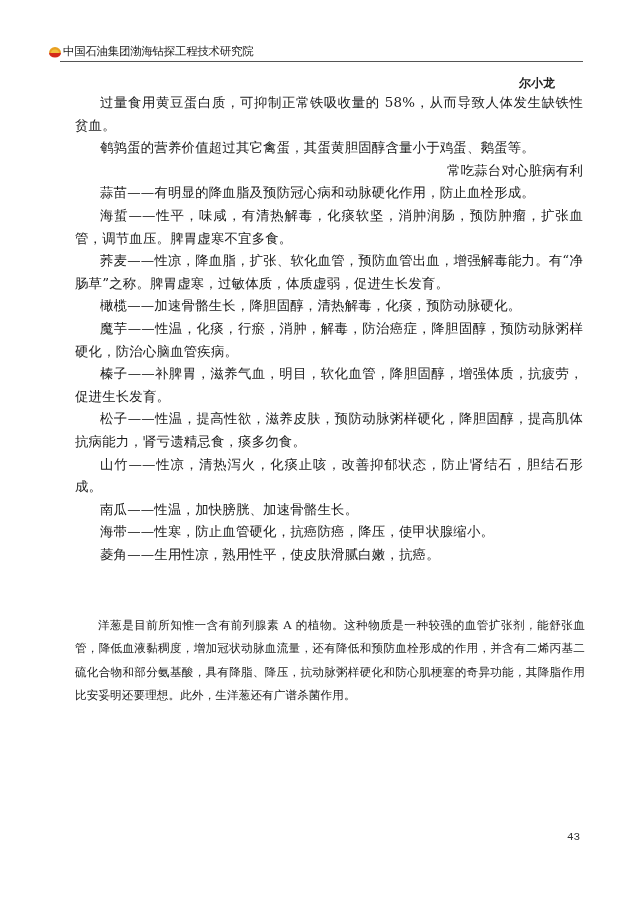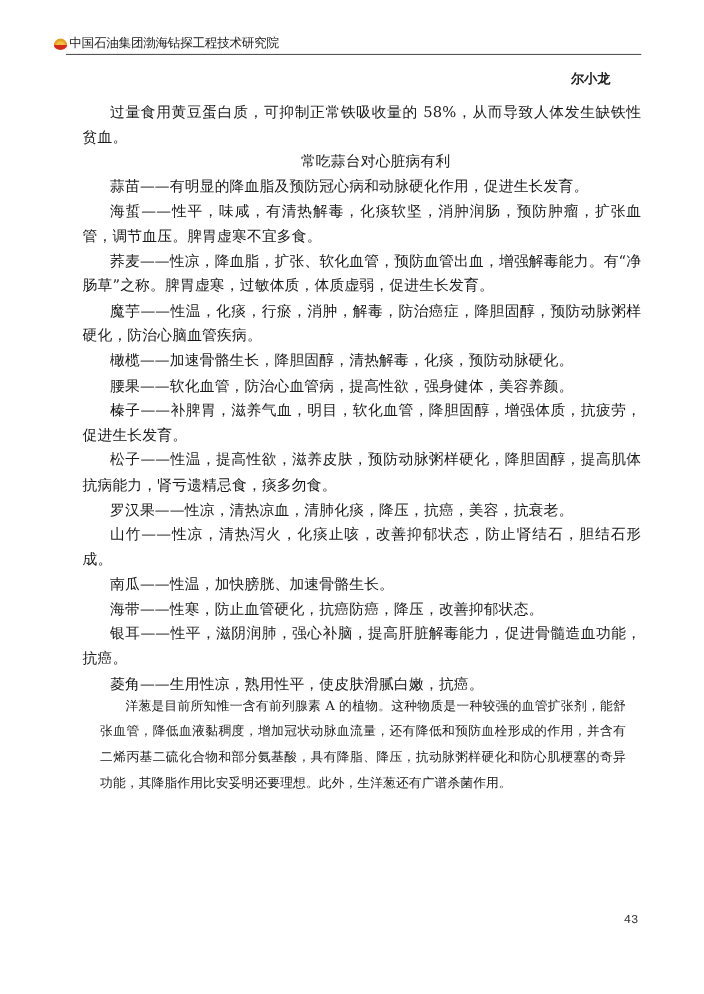--- a/index.html
+++ b/index.html
@@ -18,7 +18,7 @@
     .header {
       position: absolute;
       left: 60px;
-      top: 28px;
+      top: 40px;
       width: 523px;
       height: 21px;
       border-bottom: 1.5px solid #555555;

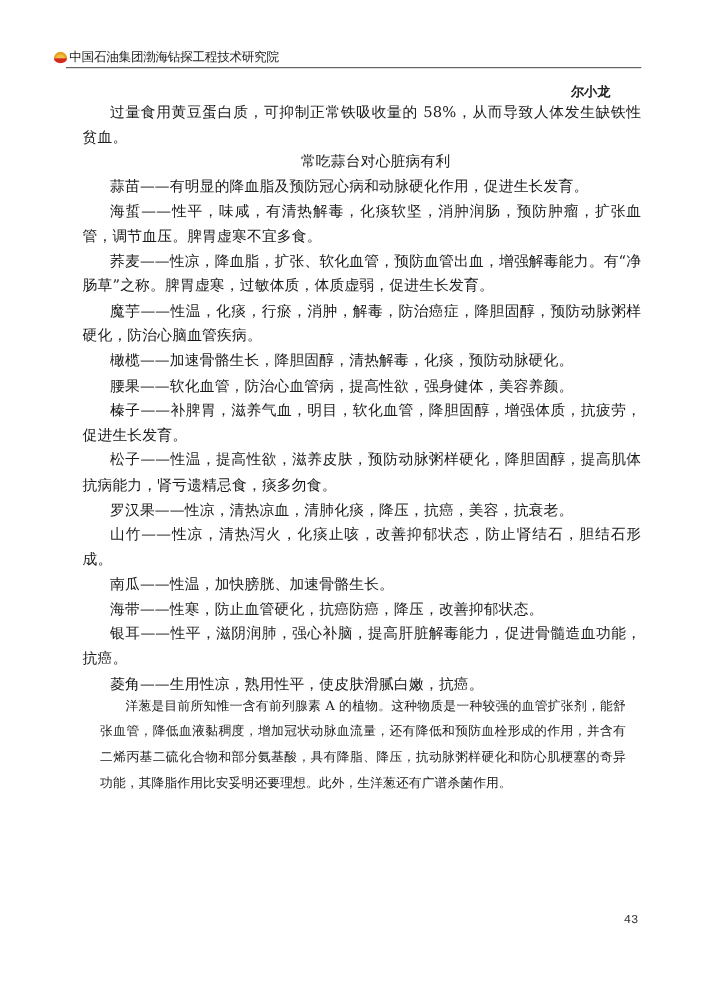--- a/index.html
+++ b/index.html
@@ -108,6 +108,7 @@
 
 <div class="body-text">
   <p>过量食用黄豆蛋白质，可抑制正常铁吸收量的 58%，从而导致人体发生缺铁性贫血。</p>
+  <p>鹌鹑蛋的营养价值超过其它禽蛋，其蛋黄胆固醇含量小于鸡蛋、鹅蛋等。</p>
   <p class="no-justify">常吃蒜台对心脏病有利</p>
   <p>蒜苗——有明显的降血脂及预防冠心病和动脉硬化作用，促进生长发育。</p>
   <p>海蜇——性平，味咸，有清热解毒，化痰软坚，消肿润肠，预防肿瘤，扩张血管，调节血压。脾胃虚寒不宜多食。</p>

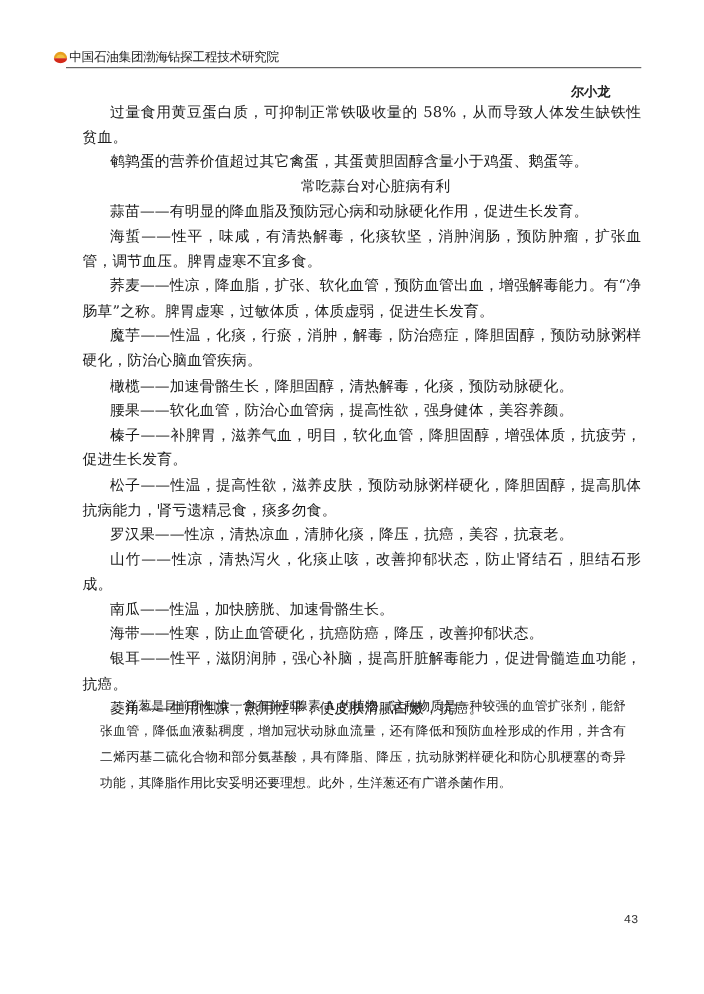--- a/index.html
+++ b/index.html
@@ -65,7 +65,7 @@
       text-indent: 25px;
     }
     .body-text p.no-justify {
-      text-align: center;
+      text-align: right;
     }
     .note-text {
       position: absolute;

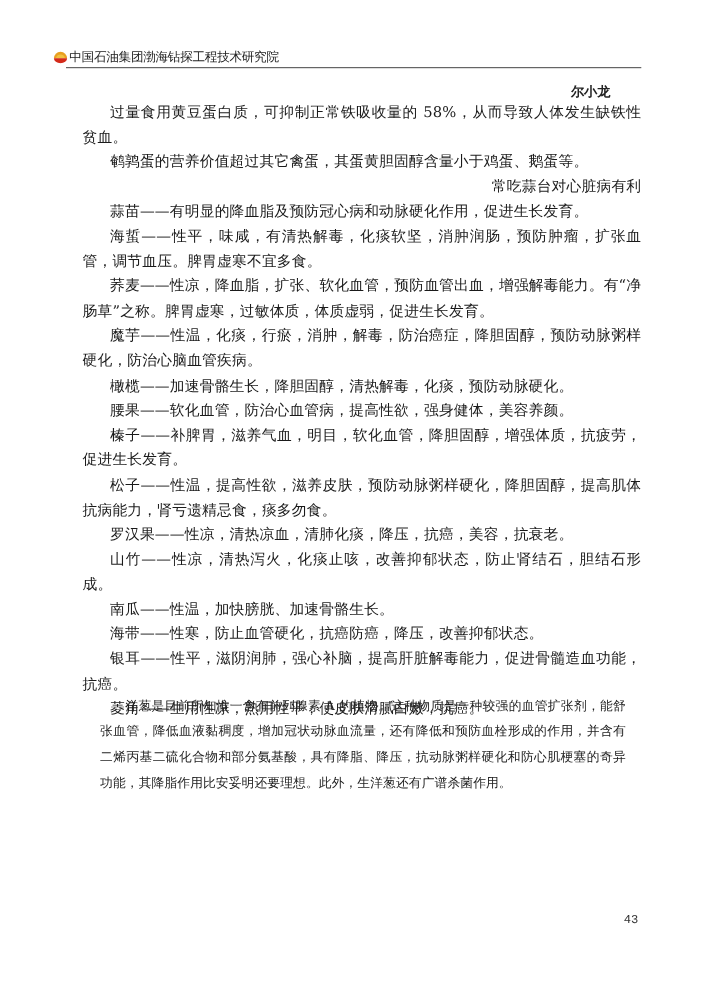--- a/index.html
+++ b/index.html
@@ -110,7 +110,7 @@
   <p>过量食用黄豆蛋白质，可抑制正常铁吸收量的 58%，从而导致人体发生缺铁性贫血。</p>
   <p>鹌鹑蛋的营养价值超过其它禽蛋，其蛋黄胆固醇含量小于鸡蛋、鹅蛋等。</p>
   <p class="no-justify">常吃蒜台对心脏病有利</p>
-  <p>蒜苗——有明显的降血脂及预防冠心病和动脉硬化作用，促进生长发育。</p>
+  <p>蒜苗——有明显的降血脂及预防冠心病和动脉硬化作用，防止血栓形成。</p>
   <p>海蜇——性平，味咸，有清热解毒，化痰软坚，消肿润肠，预防肿瘤，扩张血管，调节血压。脾胃虚寒不宜多食。</p>
   <p>荞麦——性凉，降血脂，扩张、软化血管，预防血管出血，增强解毒能力。有“净肠草”之称。脾胃虚寒，过敏体质，体质虚弱，促进生长发育。</p>
   <p>魔芋——性温，化痰，行瘀，消肿，解毒，防治癌症，降胆固醇，预防动脉粥样硬化，防治心脑血管疾病。</p>

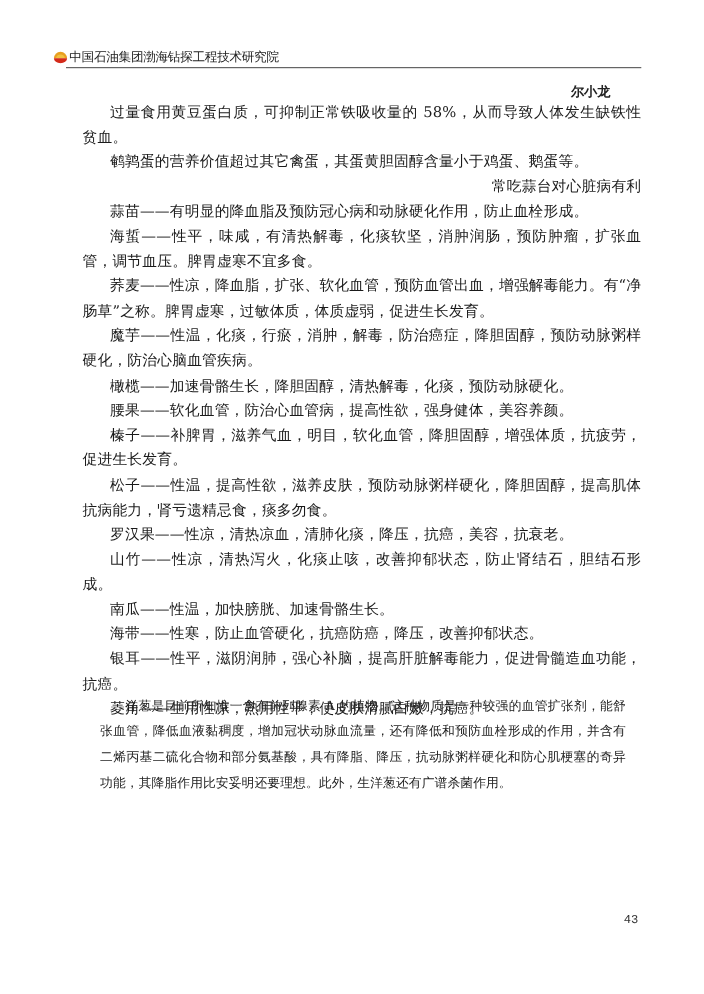--- a/index.html
+++ b/index.html
@@ -113,8 +113,8 @@
   <p>蒜苗——有明显的降血脂及预防冠心病和动脉硬化作用，防止血栓形成。</p>
   <p>海蜇——性平，味咸，有清热解毒，化痰软坚，消肿润肠，预防肿瘤，扩张血管，调节血压。脾胃虚寒不宜多食。</p>
   <p>荞麦——性凉，降血脂，扩张、软化血管，预防血管出血，增强解毒能力。有“净肠草”之称。脾胃虚寒，过敏体质，体质虚弱，促进生长发育。</p>
+  <p>橄榄——加速骨骼生长，降胆固醇，清热解毒，化痰，预防动脉硬化。</p>
   <p>魔芋——性温，化痰，行瘀，消肿，解毒，防治癌症，降胆固醇，预防动脉粥样硬化，防治心脑血管疾病。</p>
-  <p>橄榄——加速骨骼生长，降胆固醇，清热解毒，化痰，预防动脉硬化。</p>
   <p>腰果——软化血管，防治心血管病，提高性欲，强身健体，美容养颜。</p>
   <p>榛子——补脾胃，滋养气血，明目，软化血管，降胆固醇，增强体质，抗疲劳，促进生长发育。</p>
   <p>松子——性温，提高性欲，滋养皮肤，预防动脉粥样硬化，降胆固醇，提高肌体抗病能力，肾亏遗精忌食，痰多勿食。</p>

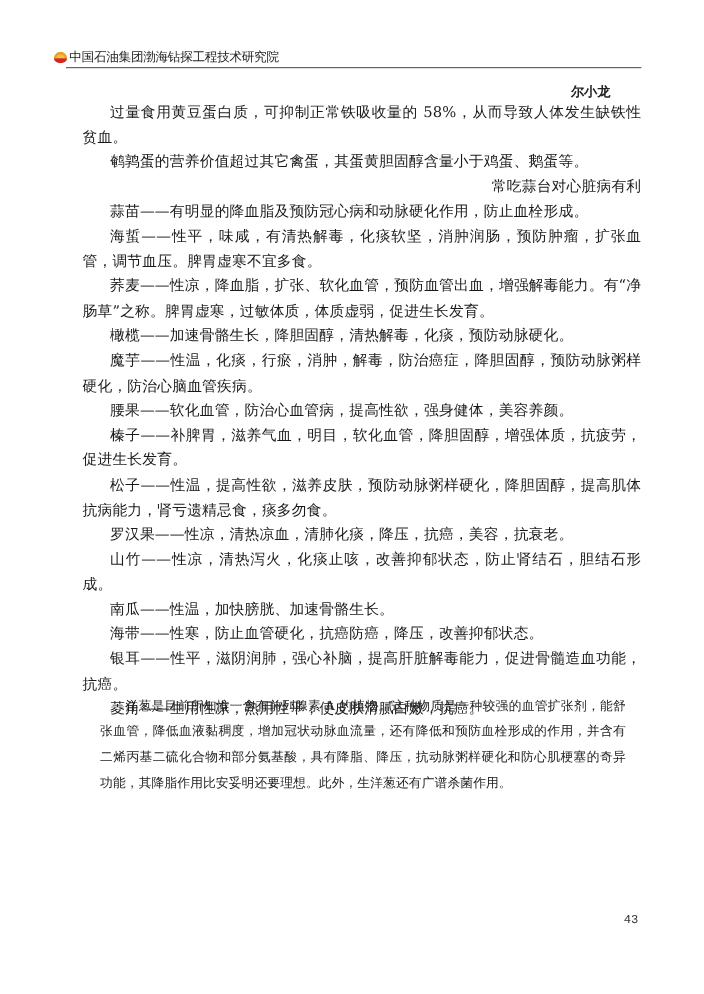--- a/index.html
+++ b/index.html
@@ -115,7 +115,6 @@
   <p>荞麦——性凉，降血脂，扩张、软化血管，预防血管出血，增强解毒能力。有“净肠草”之称。脾胃虚寒，过敏体质，体质虚弱，促进生长发育。</p>
   <p>橄榄——加速骨骼生长，降胆固醇，清热解毒，化痰，预防动脉硬化。</p>
   <p>魔芋——性温，化痰，行瘀，消肿，解毒，防治癌症，降胆固醇，预防动脉粥样硬化，防治心脑血管疾病。</p>
-  <p>腰果——软化血管，防治心血管病，提高性欲，强身健体，美容养颜。</p>
   <p>榛子——补脾胃，滋养气血，明目，软化血管，降胆固醇，增强体质，抗疲劳，促进生长发育。</p>
   <p>松子——性温，提高性欲，滋养皮肤，预防动脉粥样硬化，降胆固醇，提高肌体抗病能力，肾亏遗精忌食，痰多勿食。</p>
   <p>罗汉果——性凉，清热凉血，清肺化痰，降压，抗癌，美容，抗衰老。</p>

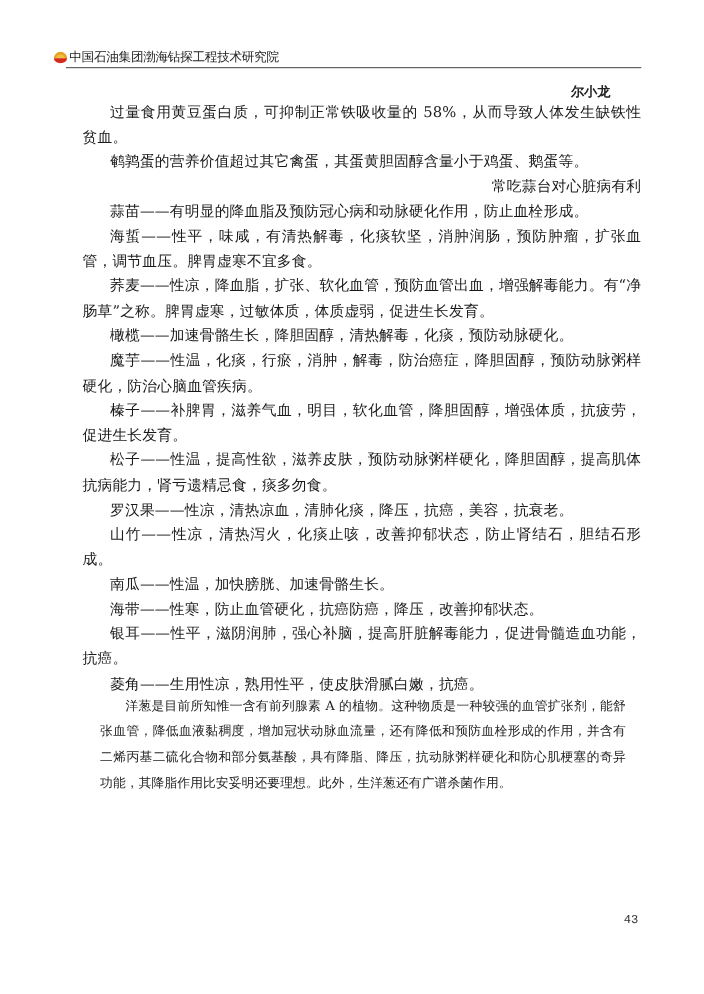--- a/index.html
+++ b/index.html
@@ -117,7 +117,6 @@
   <p>魔芋——性温，化痰，行瘀，消肿，解毒，防治癌症，降胆固醇，预防动脉粥样硬化，防治心脑血管疾病。</p>
   <p>榛子——补脾胃，滋养气血，明目，软化血管，降胆固醇，增强体质，抗疲劳，促进生长发育。</p>
   <p>松子——性温，提高性欲，滋养皮肤，预防动脉粥样硬化，降胆固醇，提高肌体抗病能力，肾亏遗精忌食，痰多勿食。</p>
-  <p>罗汉果——性凉，清热凉血，清肺化痰，降压，抗癌，美容，抗衰老。</p>
   <p>山竹——性凉，清热泻火，化痰止咳，改善抑郁状态，防止肾结石，胆结石形成。</p>
   <p>南瓜——性温，加快膀胱、加速骨骼生长。</p>
   <p>海带——性寒，防止血管硬化，抗癌防癌，降压，改善抑郁状态。</p>

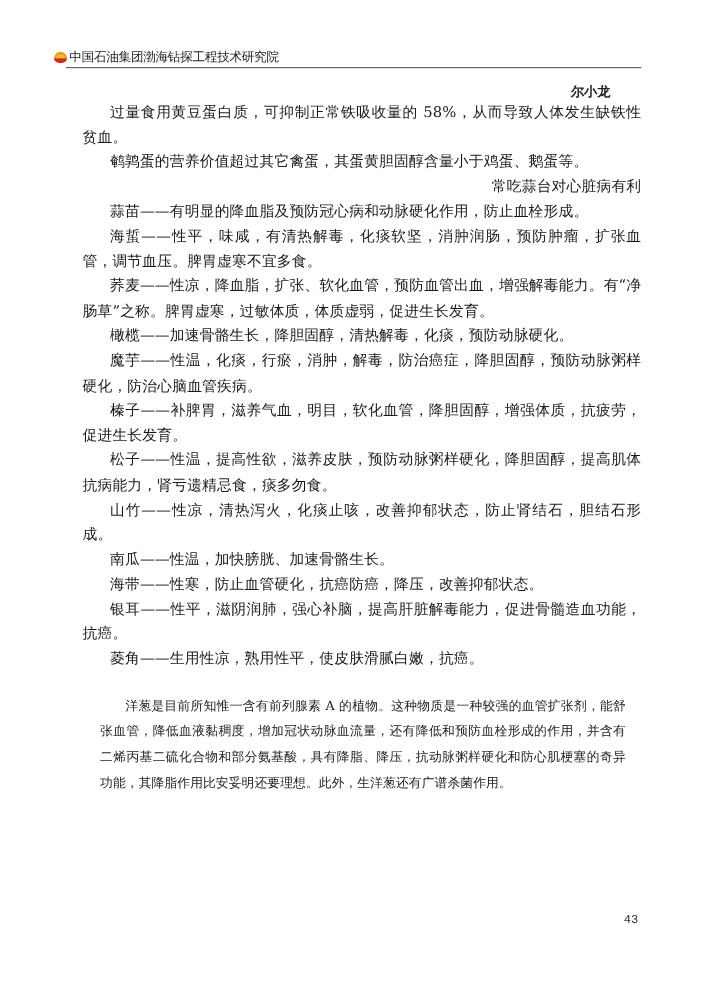--- a/index.html
+++ b/index.html
@@ -119,7 +119,7 @@
   <p>松子——性温，提高性欲，滋养皮肤，预防动脉粥样硬化，降胆固醇，提高肌体抗病能力，肾亏遗精忌食，痰多勿食。</p>
   <p>山竹——性凉，清热泻火，化痰止咳，改善抑郁状态，防止肾结石，胆结石形成。</p>
   <p>南瓜——性温，加快膀胱、加速骨骼生长。</p>
-  <p>海带——性寒，防止血管硬化，抗癌防癌，降压，改善抑郁状态。</p>
+  <p>海带——性寒，防止血管硬化，抗癌防癌，降压，使甲状腺缩小。</p>
   <p>银耳——性平，滋阴润肺，强心补脑，提高肝脏解毒能力，促进骨髓造血功能，抗癌。</p>
   <p>菱角——生用性凉，熟用性平，使皮肤滑腻白嫩，抗癌。</p>
 </div>

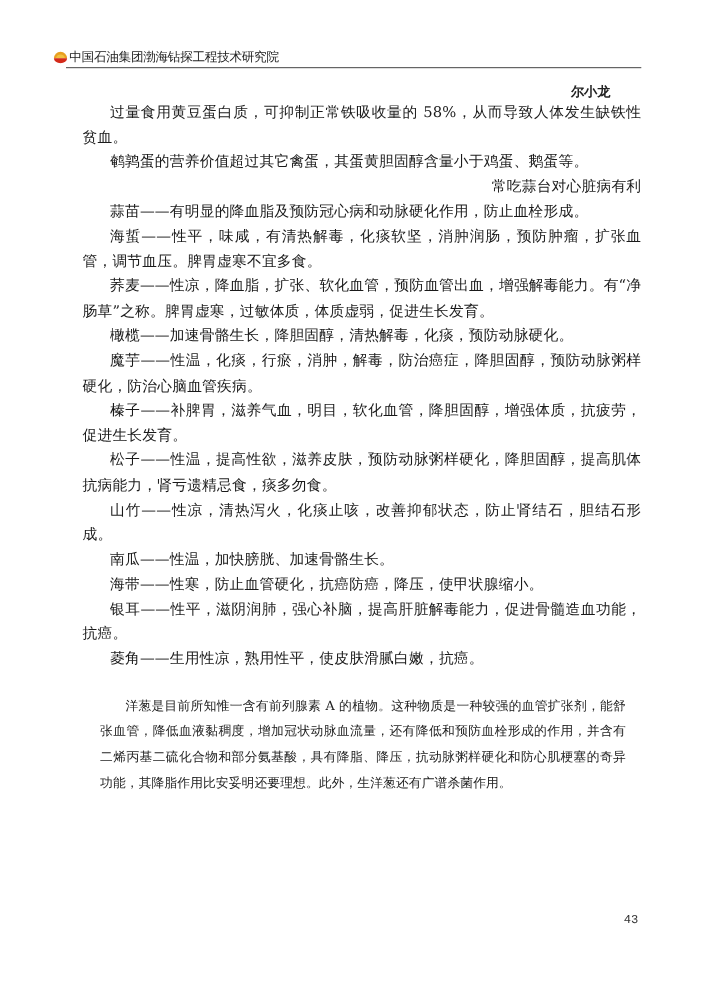--- a/index.html
+++ b/index.html
@@ -120,7 +120,6 @@
   <p>山竹——性凉，清热泻火，化痰止咳，改善抑郁状态，防止肾结石，胆结石形成。</p>
   <p>南瓜——性温，加快膀胱、加速骨骼生长。</p>
   <p>海带——性寒，防止血管硬化，抗癌防癌，降压，使甲状腺缩小。</p>
-  <p>银耳——性平，滋阴润肺，强心补脑，提高肝脏解毒能力，促进骨髓造血功能，抗癌。</p>
   <p>菱角——生用性凉，熟用性平，使皮肤滑腻白嫩，抗癌。</p>
 </div>
 

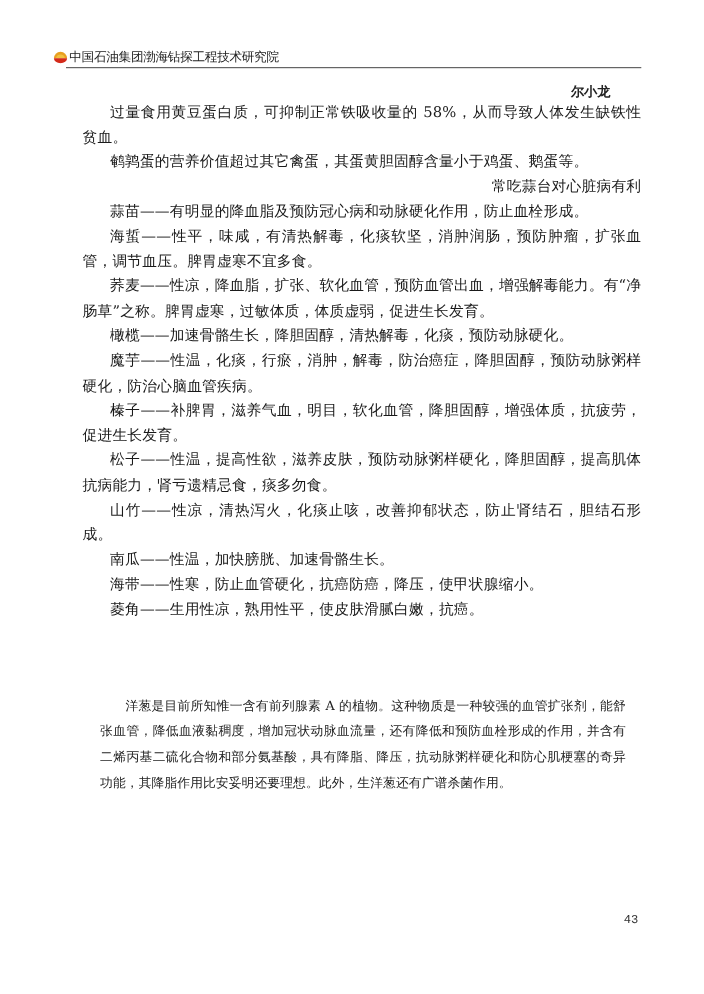--- a/index.html
+++ b/index.html
@@ -79,7 +79,7 @@
       color: #222;
     }
     .note-text p {
-      margin: 16px;
+      margin: 0;
       text-indent: 23px;
     }
     .page-number {

